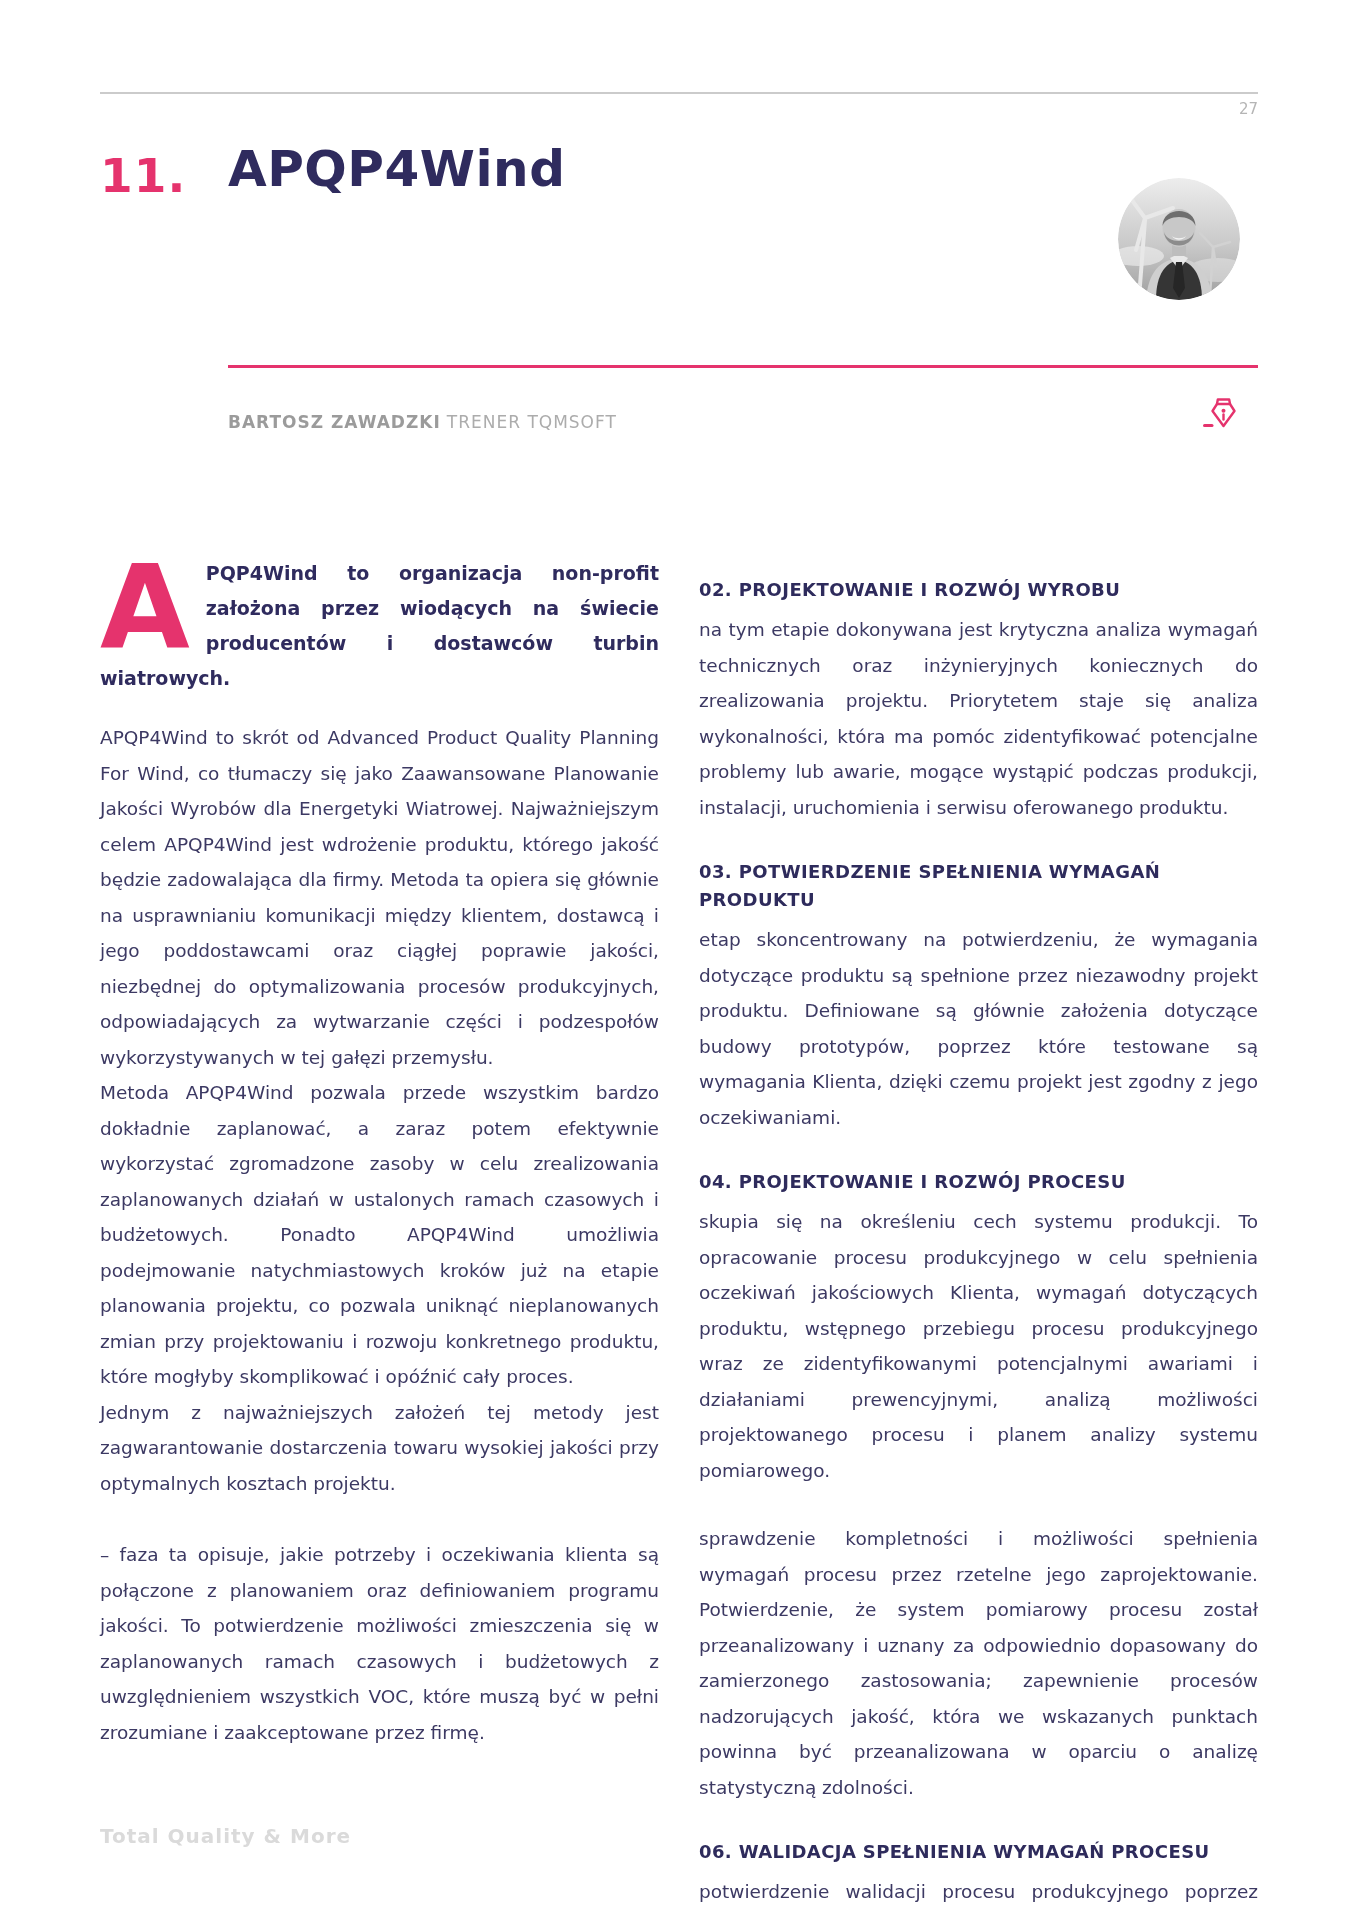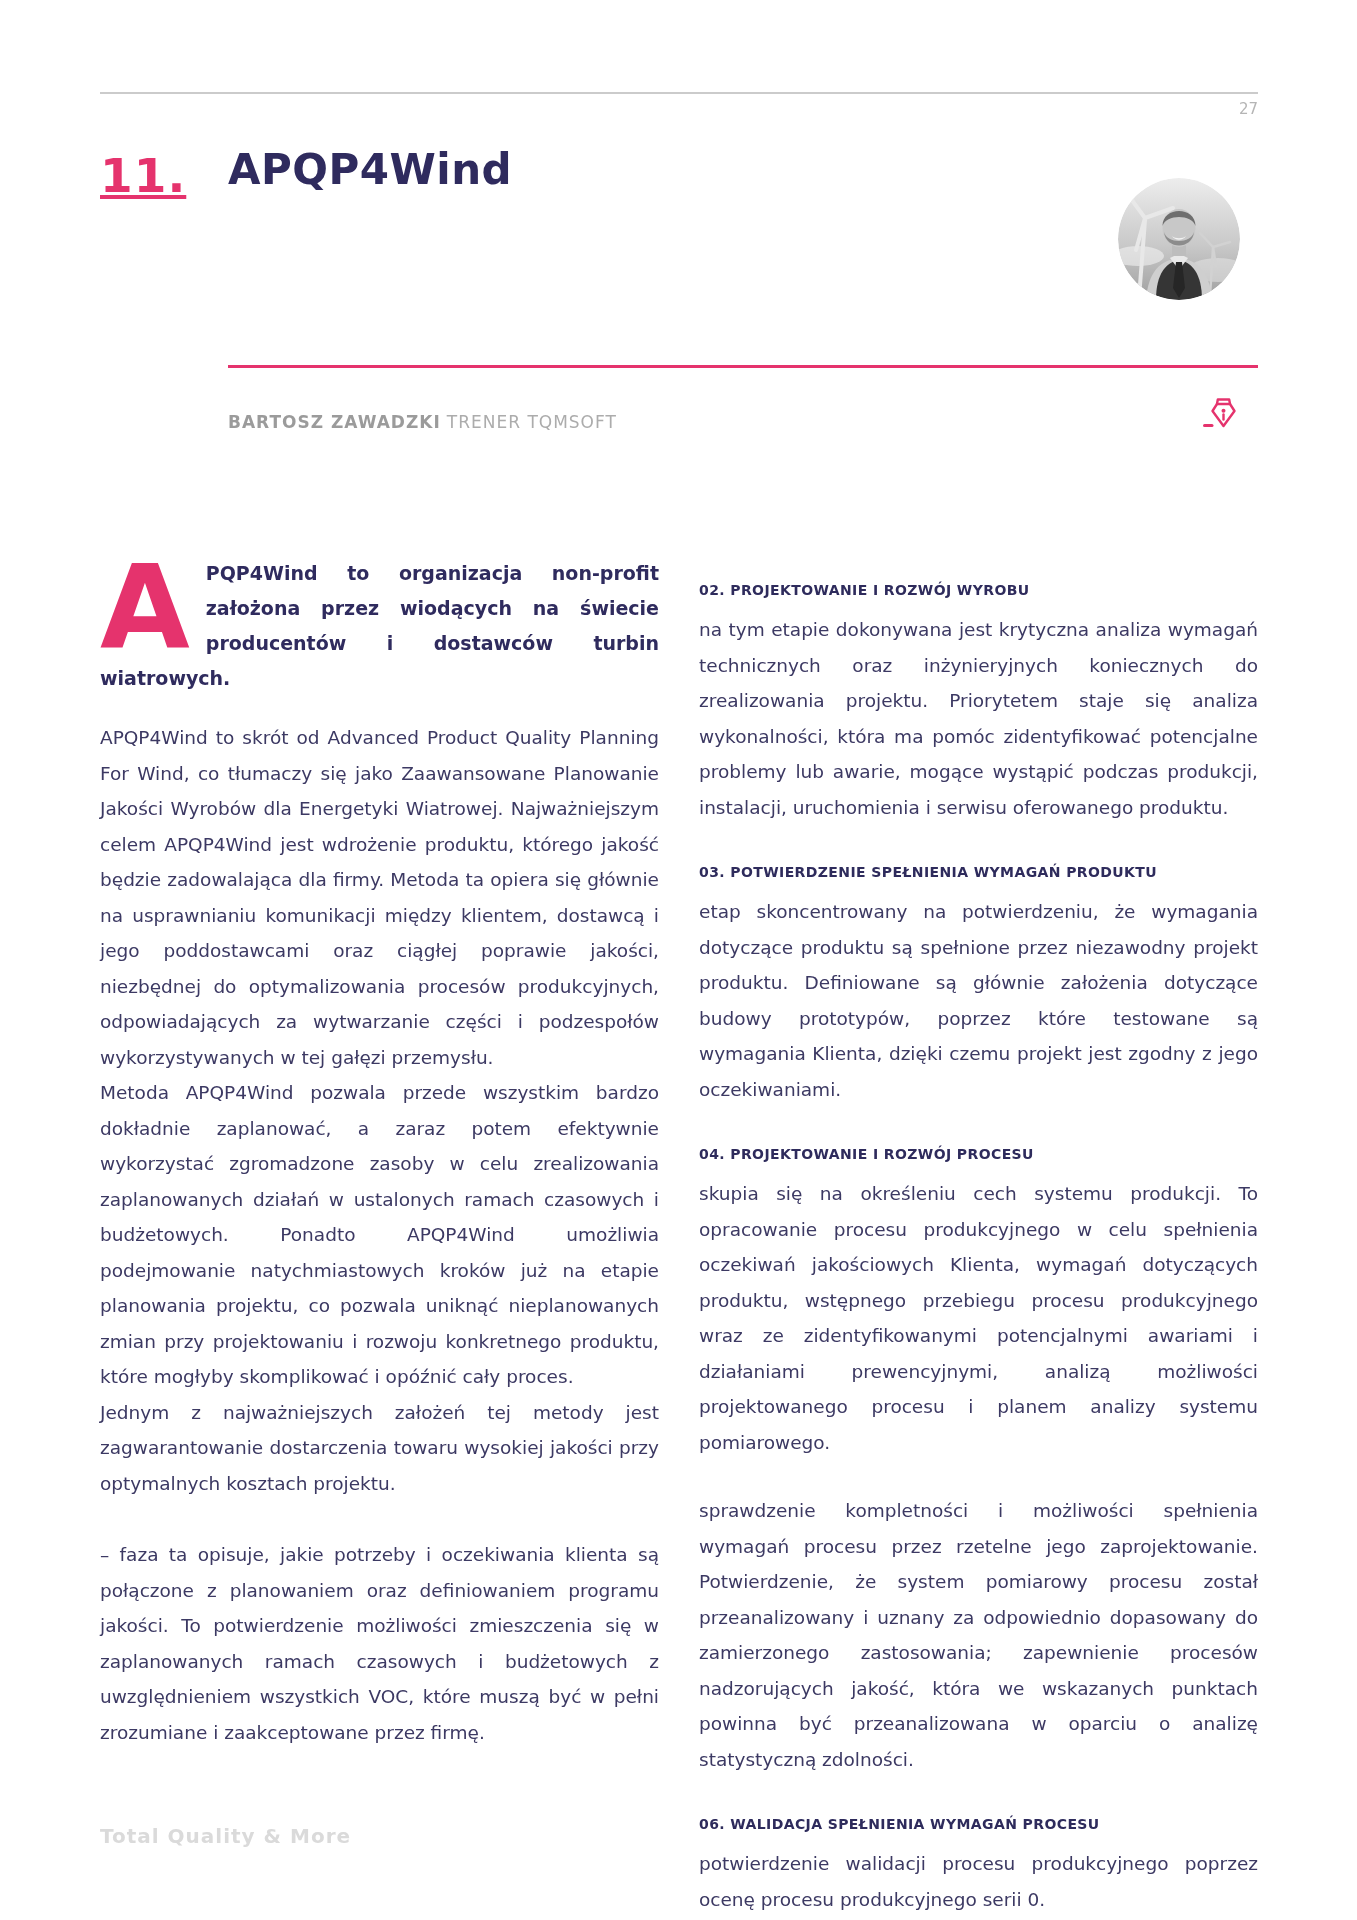--- a/index.html
+++ b/index.html
@@ -15,7 +15,7 @@
   .page-number{position:absolute;top:100px;right:99px;width:120px;text-align:right;
     font-size:15px;color:#b5b5b5;}
   .chapter-num{position:absolute;left:100px;top:148px;font-size:47px;font-weight:bold;
-    color:#e5336d;letter-spacing:1px;text-decoration:underline;}
+    color:#e5336d;letter-spacing:1px;}
   .title{position:absolute;left:228px;top:138px;margin:0;font-size:42px;font-weight:600;
     color:#2f2b5e;line-height:63px;letter-spacing:.5px;}
   .avatar{position:absolute;left:1118px;top:178px;width:122px;height:122px;border-radius:50%;

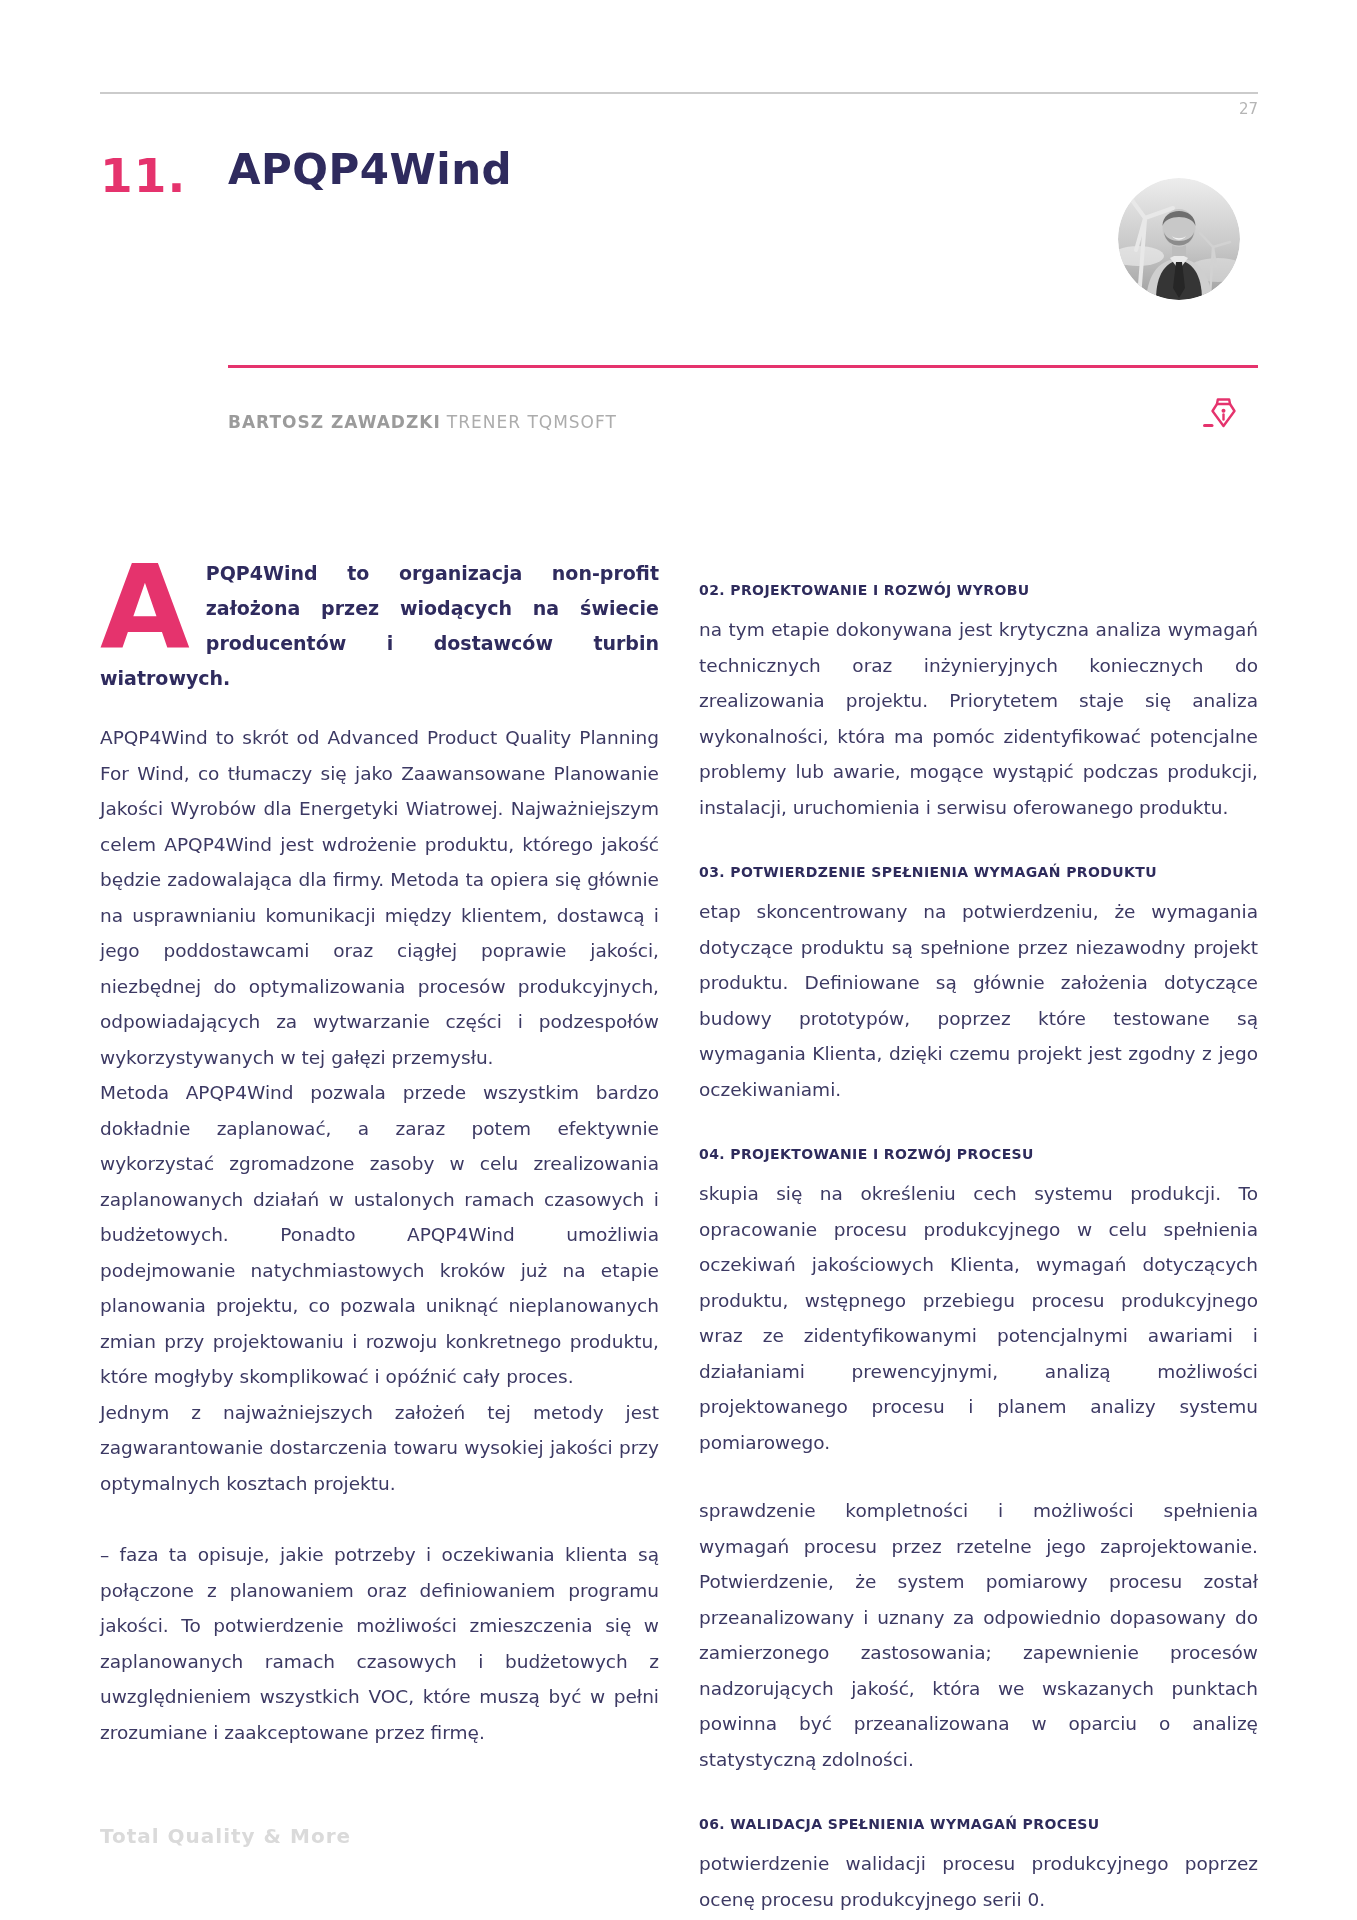--- a/index.html
+++ b/index.html
@@ -16,7 +16,7 @@
     font-size:15px;color:#b5b5b5;}
   .chapter-num{position:absolute;left:100px;top:148px;font-size:47px;font-weight:bold;
     color:#e5336d;letter-spacing:1px;}
-  .title{position:absolute;left:228px;top:138px;margin:0;font-size:42px;font-weight:600;
+  .title{position:absolute;left:228px;top:138px;margin:0;font-size:50px;font-weight:600;
     color:#2f2b5e;line-height:63px;letter-spacing:.5px;}
   .avatar{position:absolute;left:1118px;top:178px;width:122px;height:122px;border-radius:50%;
     overflow:hidden;}

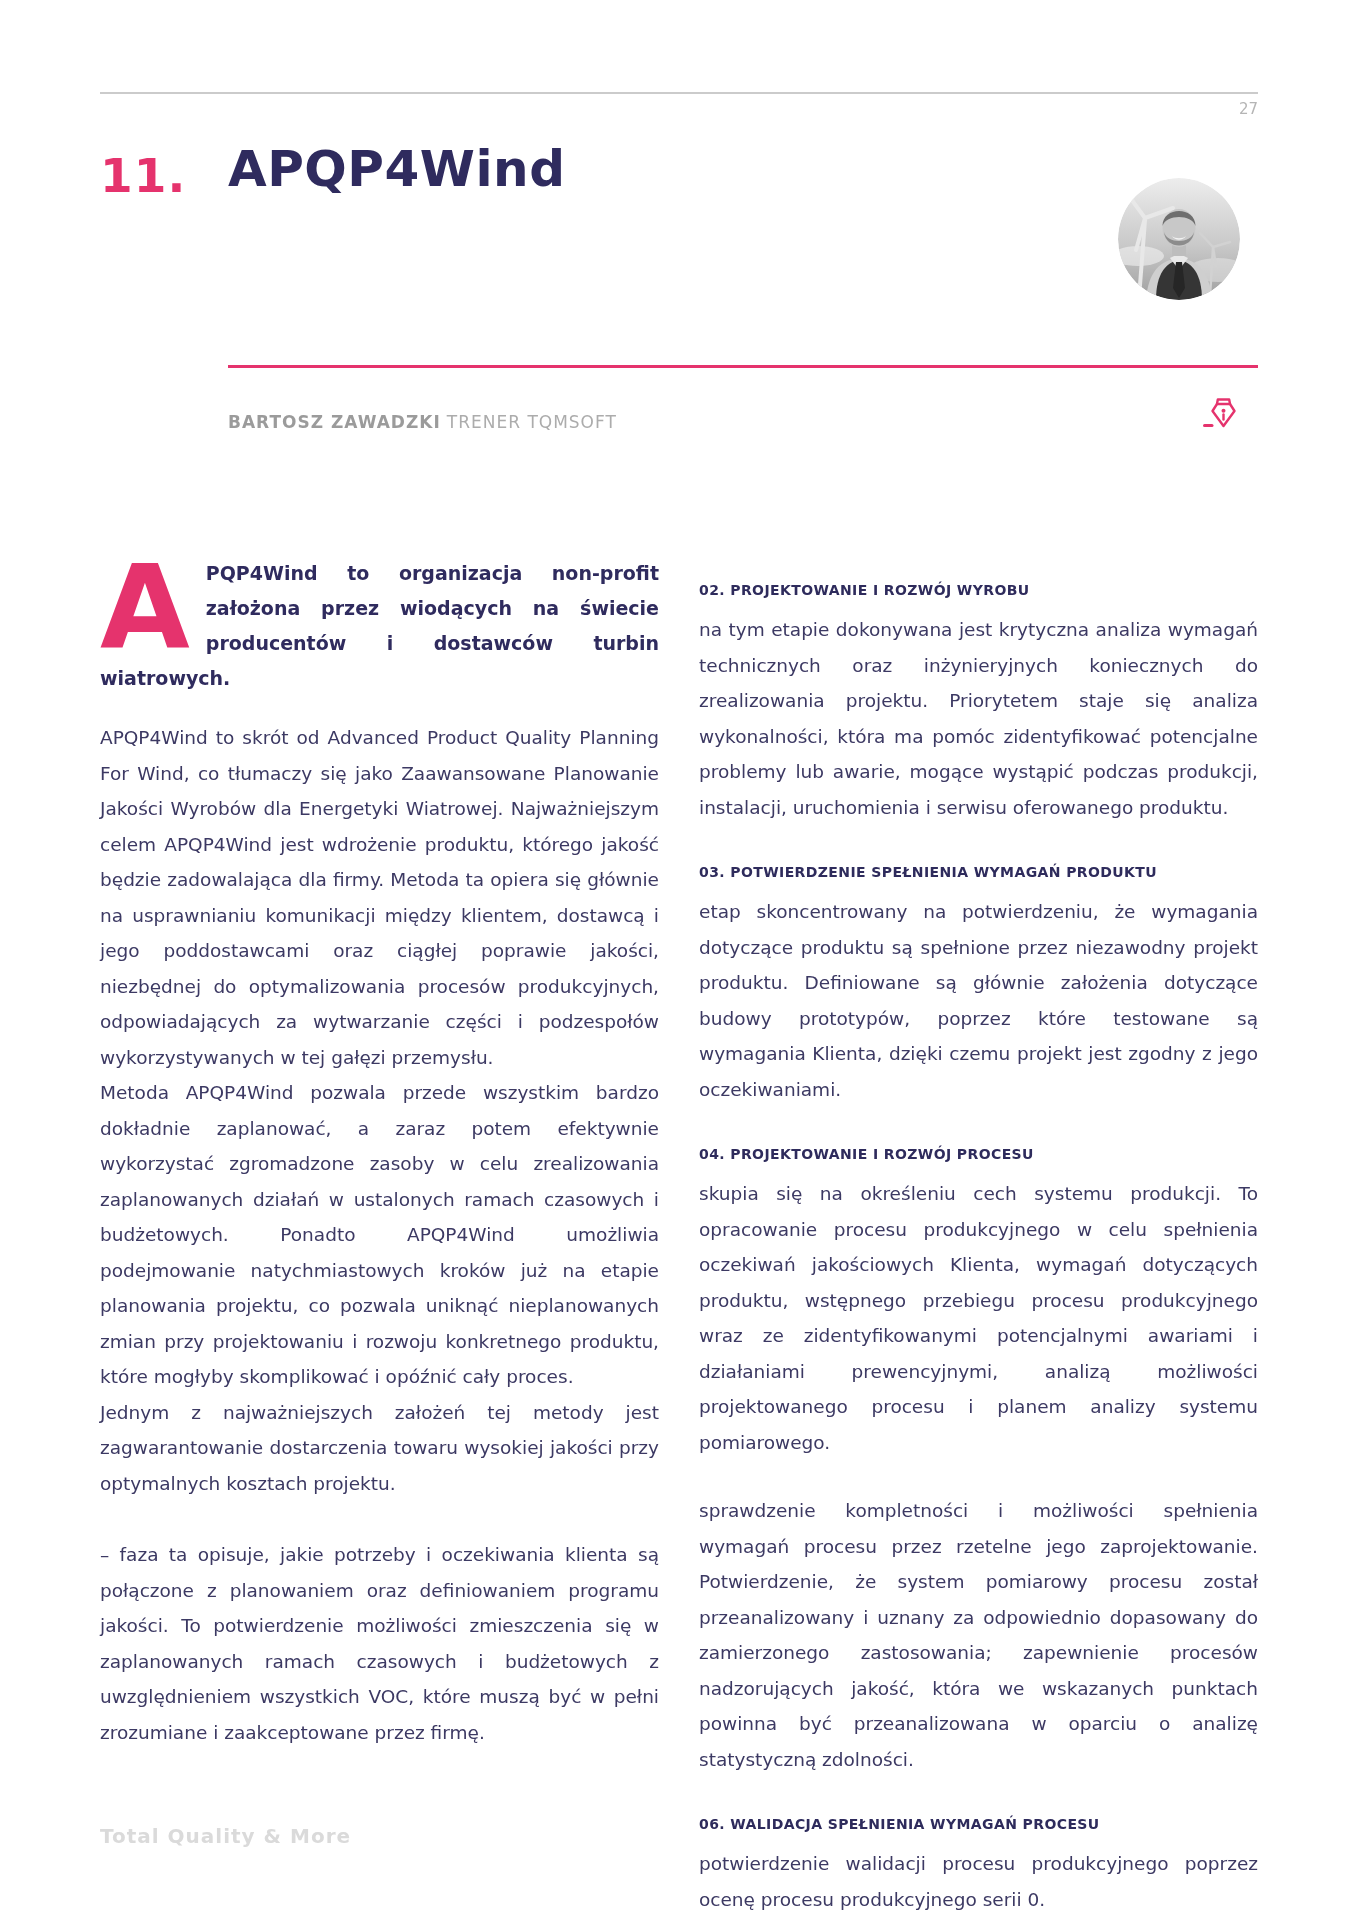--- a/index.html
+++ b/index.html
@@ -35,7 +35,7 @@
   .body-p{margin:0;}
   .sec{margin-top:36px;}
   .rsec{margin:0 0 33px 0;}
-  .sec-h{margin:0 0 8px 0;font-size:14px;line-height:28px;font-weight:bold;color:#2e2b5c;
+  .sec-h{margin:0 0 8px 0;font-size:18px;line-height:28px;font-weight:bold;color:#2e2b5c;
     letter-spacing:.4px;text-align:left;}
   .footer{position:absolute;left:100px;top:1824px;font-size:20px;font-weight:bold;
     color:#dadada;letter-spacing:1px;}

